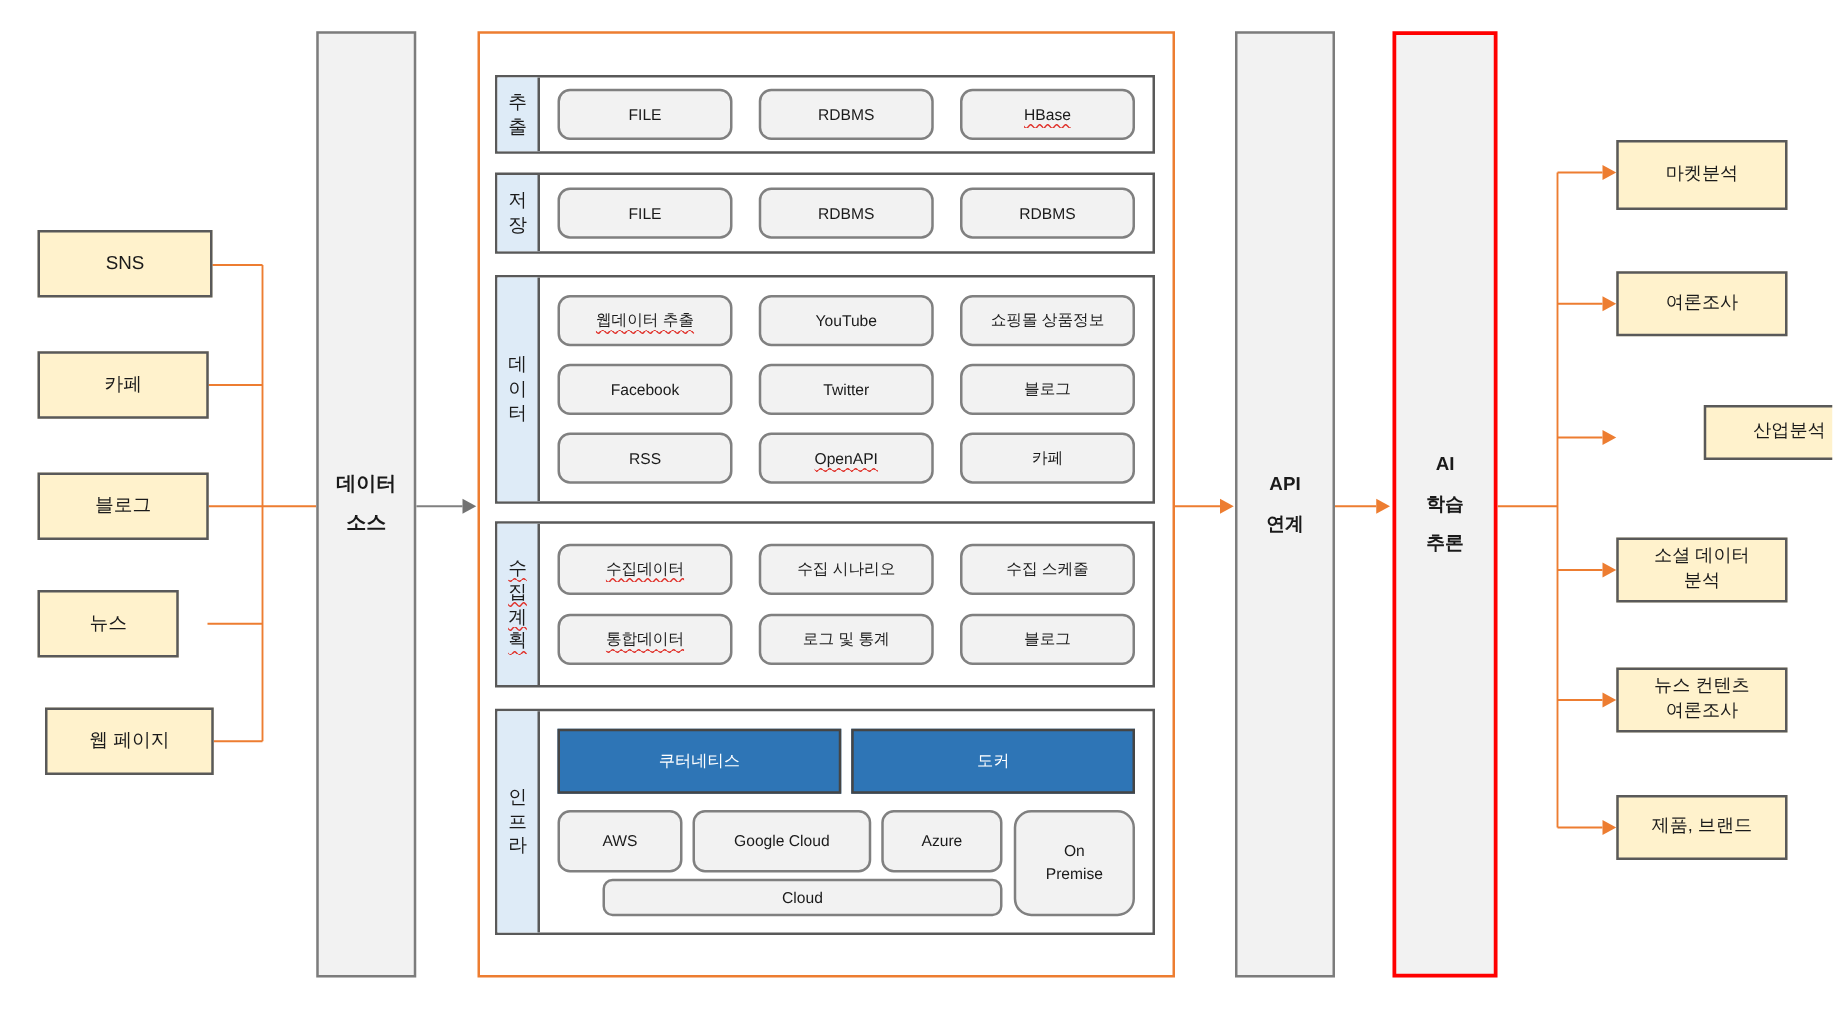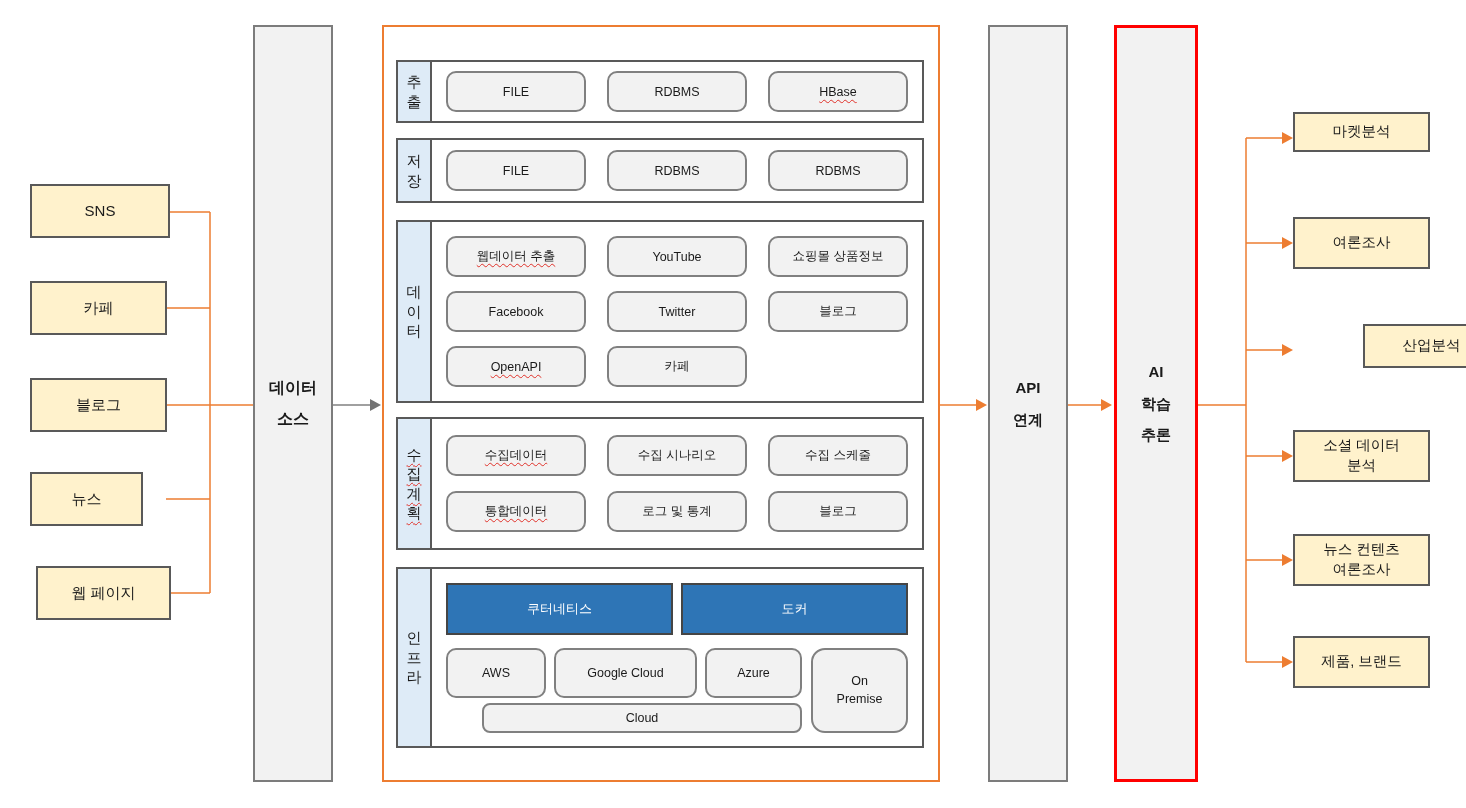--- a/index.html
+++ b/index.html
@@ -192,7 +192,7 @@
 학습
 추론</div>
 
-  <div class="ybox out" style="left:1293px;top:112px;width:137px;height:40px">마켓분석</div>
+  <div class="ybox out" style="left:1293px;top:112px;width:137px;height:56px">마켓분석</div>
   <div class="ybox out" style="left:1293px;top:217px;width:137px;height:52px">여론조사</div>
   <div class="ybox out" style="left:1363px;top:324px;width:137px;height:44px">산업분석</div>
   <div class="ybox out" style="left:1293px;top:430px;width:137px;height:52px">소셜 데이터

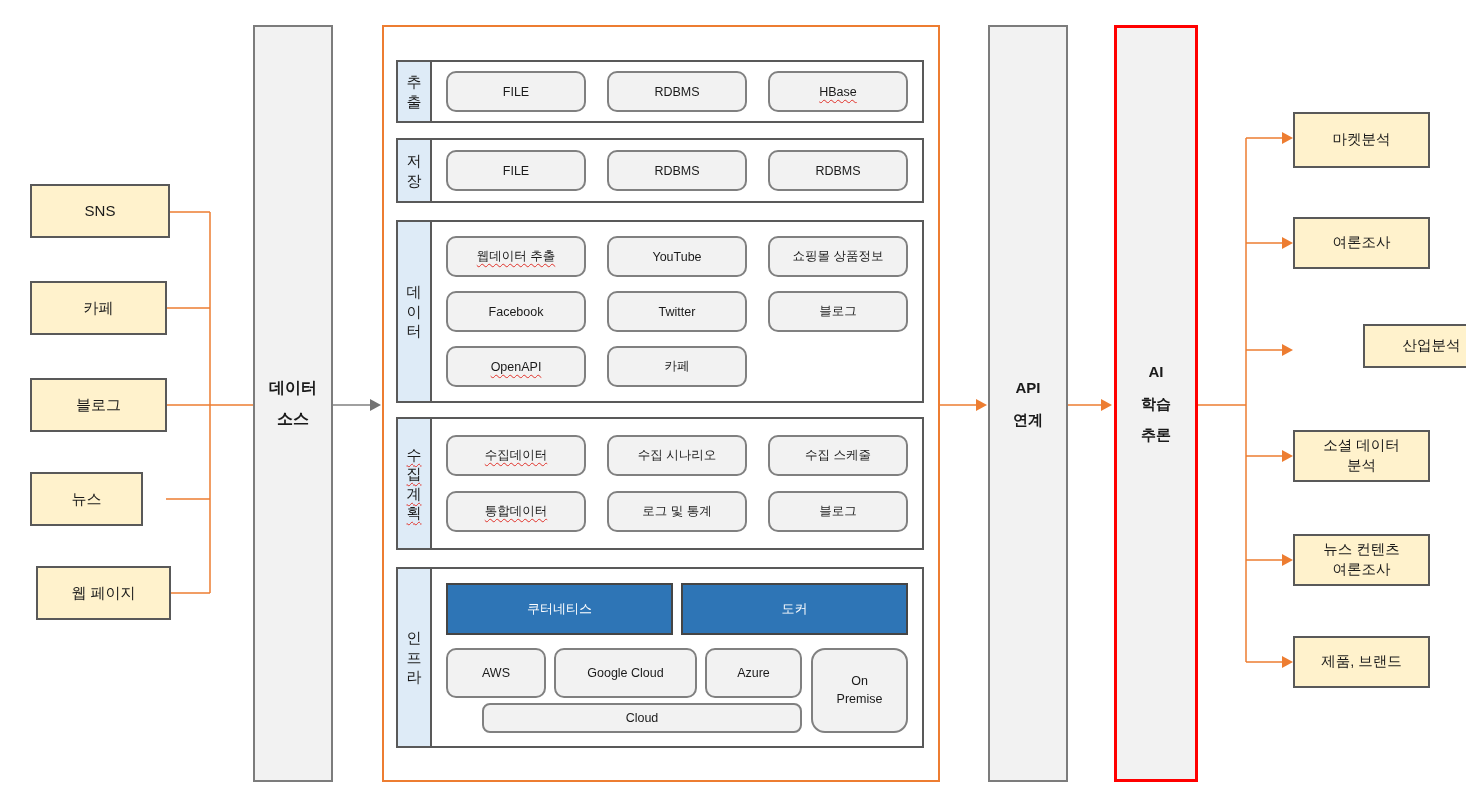--- a/index.html
+++ b/index.html
@@ -139,6 +139,7 @@
         <div class="btn">Facebook</div>
         <div class="btn">Twitter</div>
         <div class="btn">블로그</div>
+        <div class="btn">RSS</div>
         <div class="btn sq">OpenAPI</div>
         <div class="btn">카페</div>
       </div>

